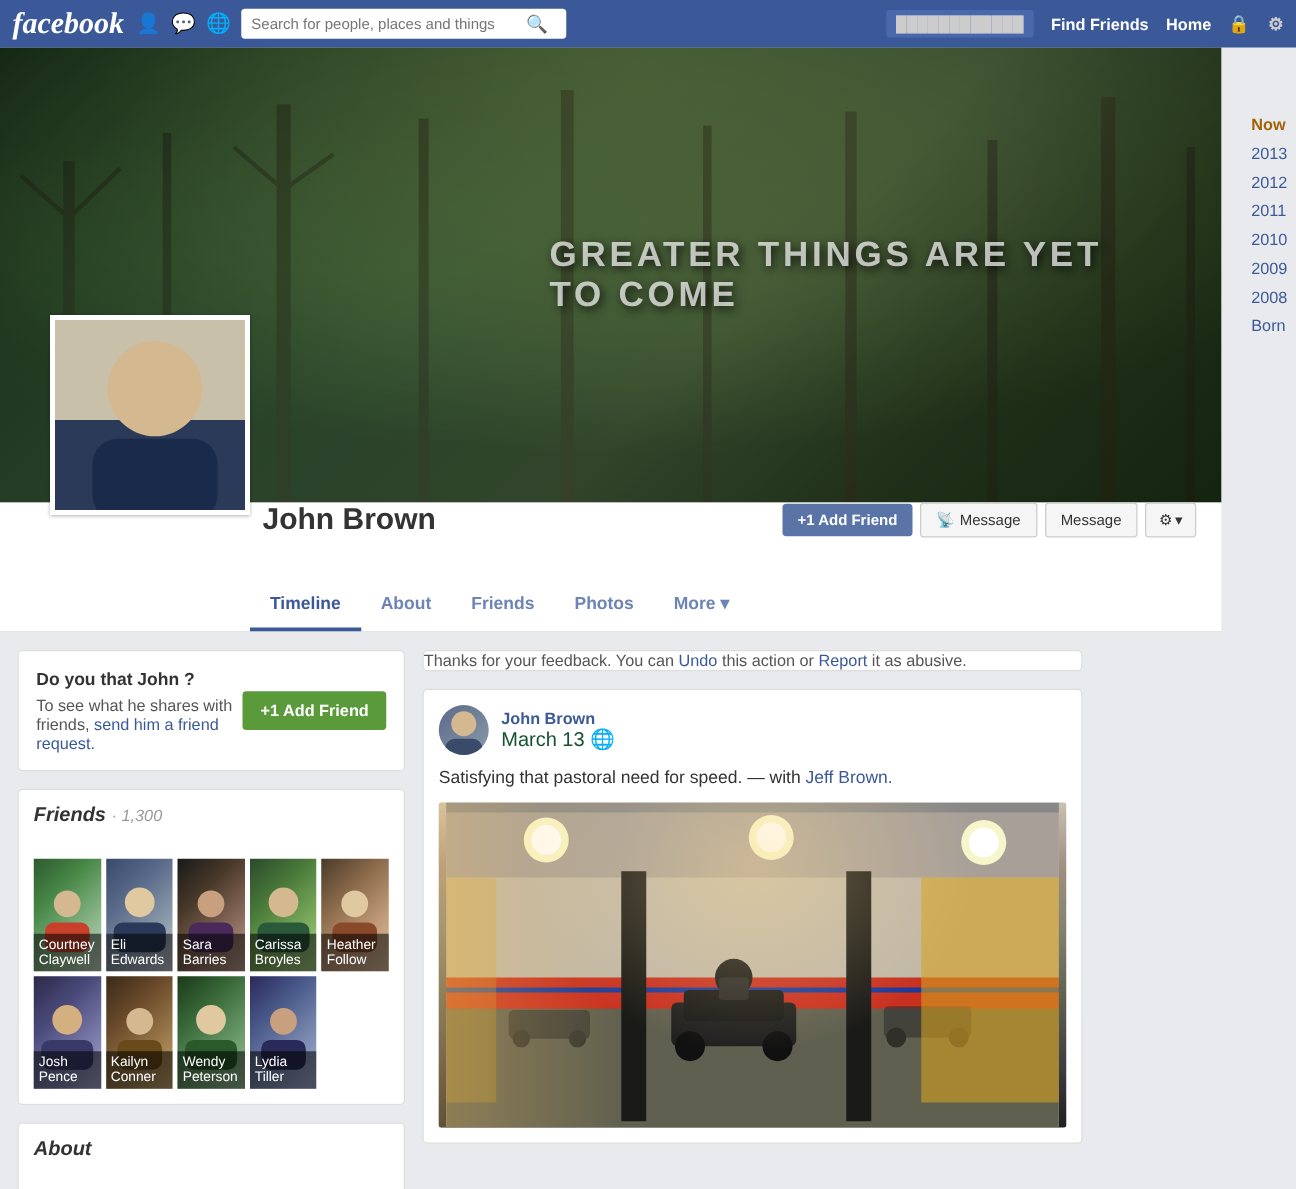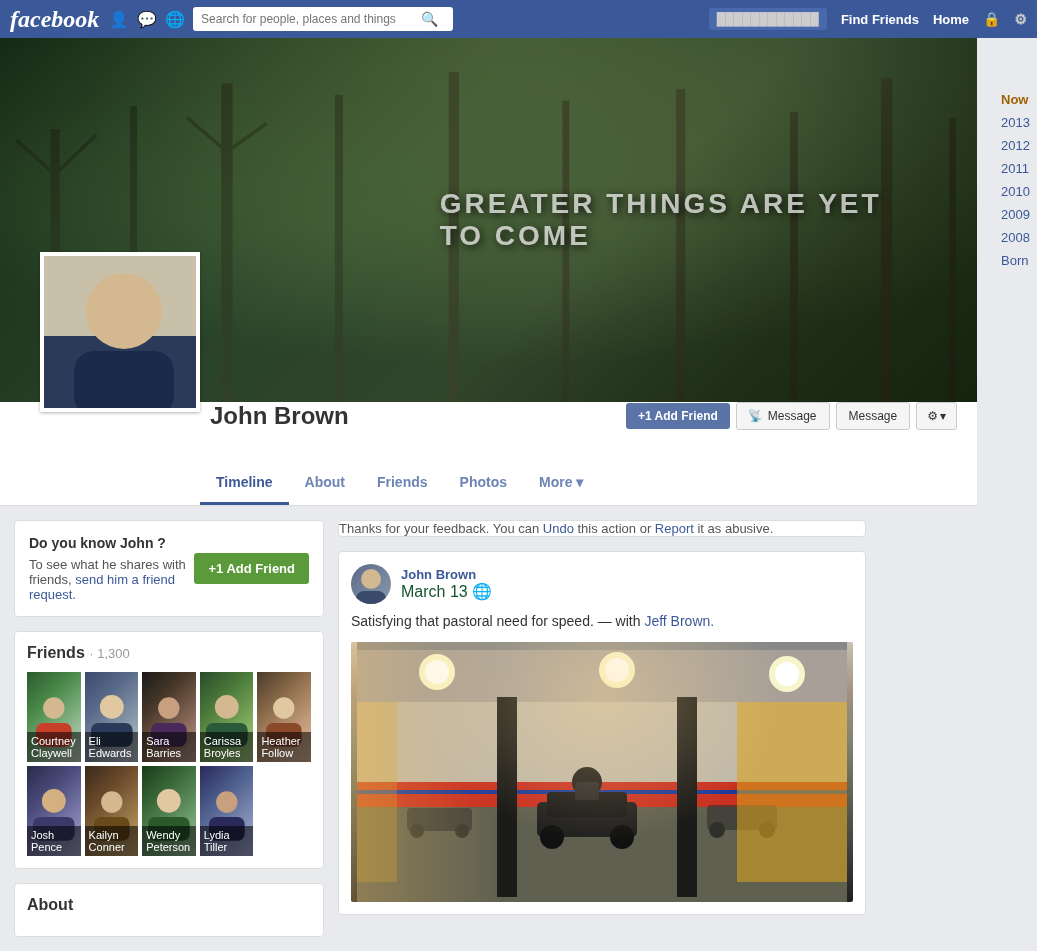--- a/index.html
+++ b/index.html
@@ -537,7 +537,7 @@
 
         <div class="know-card">
           <div class="know-left">
-            <div class="know-title">Do you know John ?</div>
+            <div class="know-title">Do you that John ?</div>
             <div class="know-desc">
               To see what he shares with friends, <a href="#">send him a friend request.</a>
             </div>

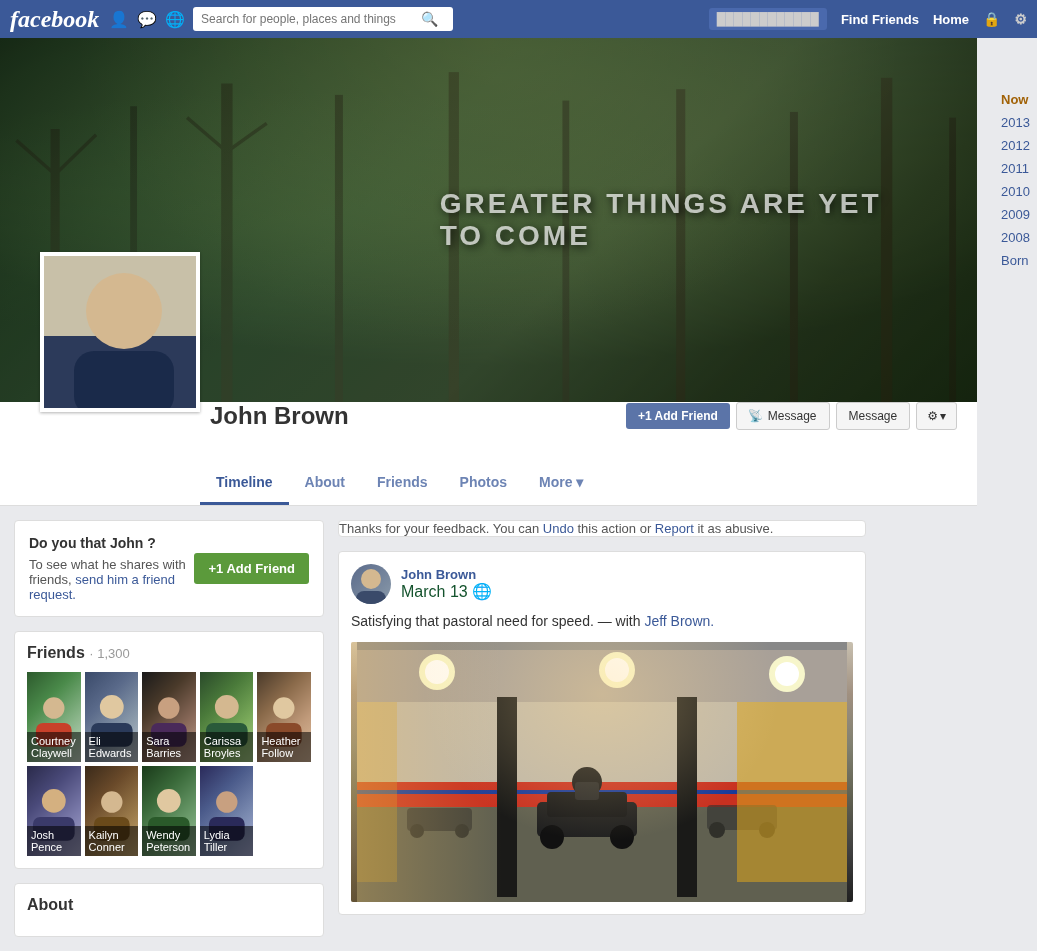--- a/index.html
+++ b/index.html
@@ -302,7 +302,8 @@
       font-size: 16px;
       font-weight: bold;
       color: #333;
-      margin-bottom: 10px;
+      margin-bottom: 25px;
+      font-style: italic;
     }
     .card-title span.count {
       font-size: 13px;

